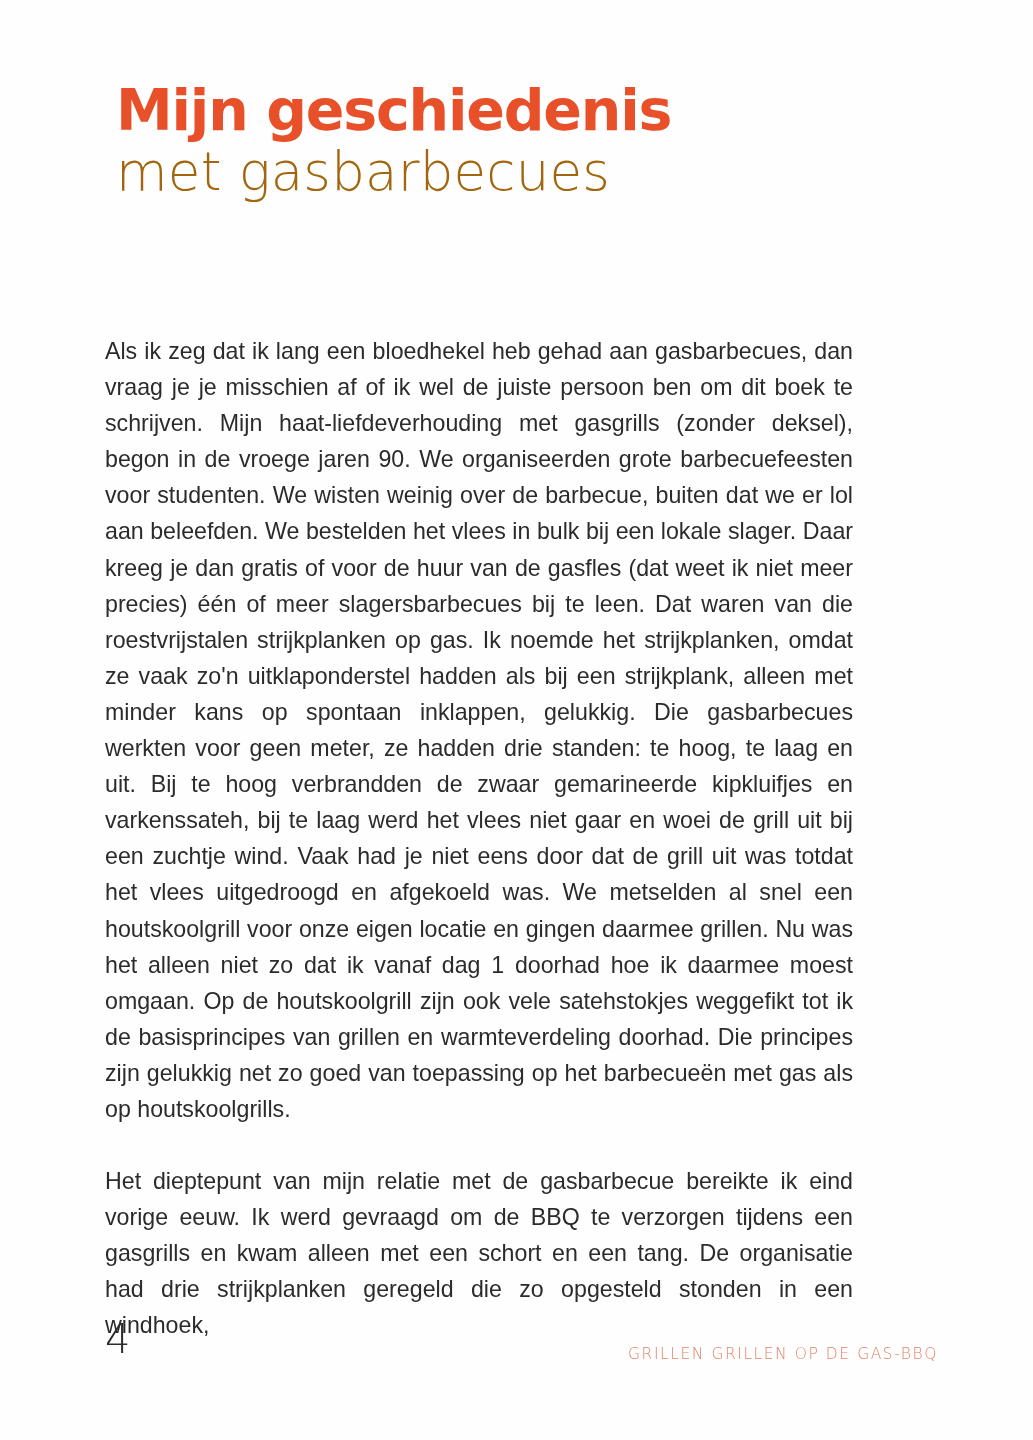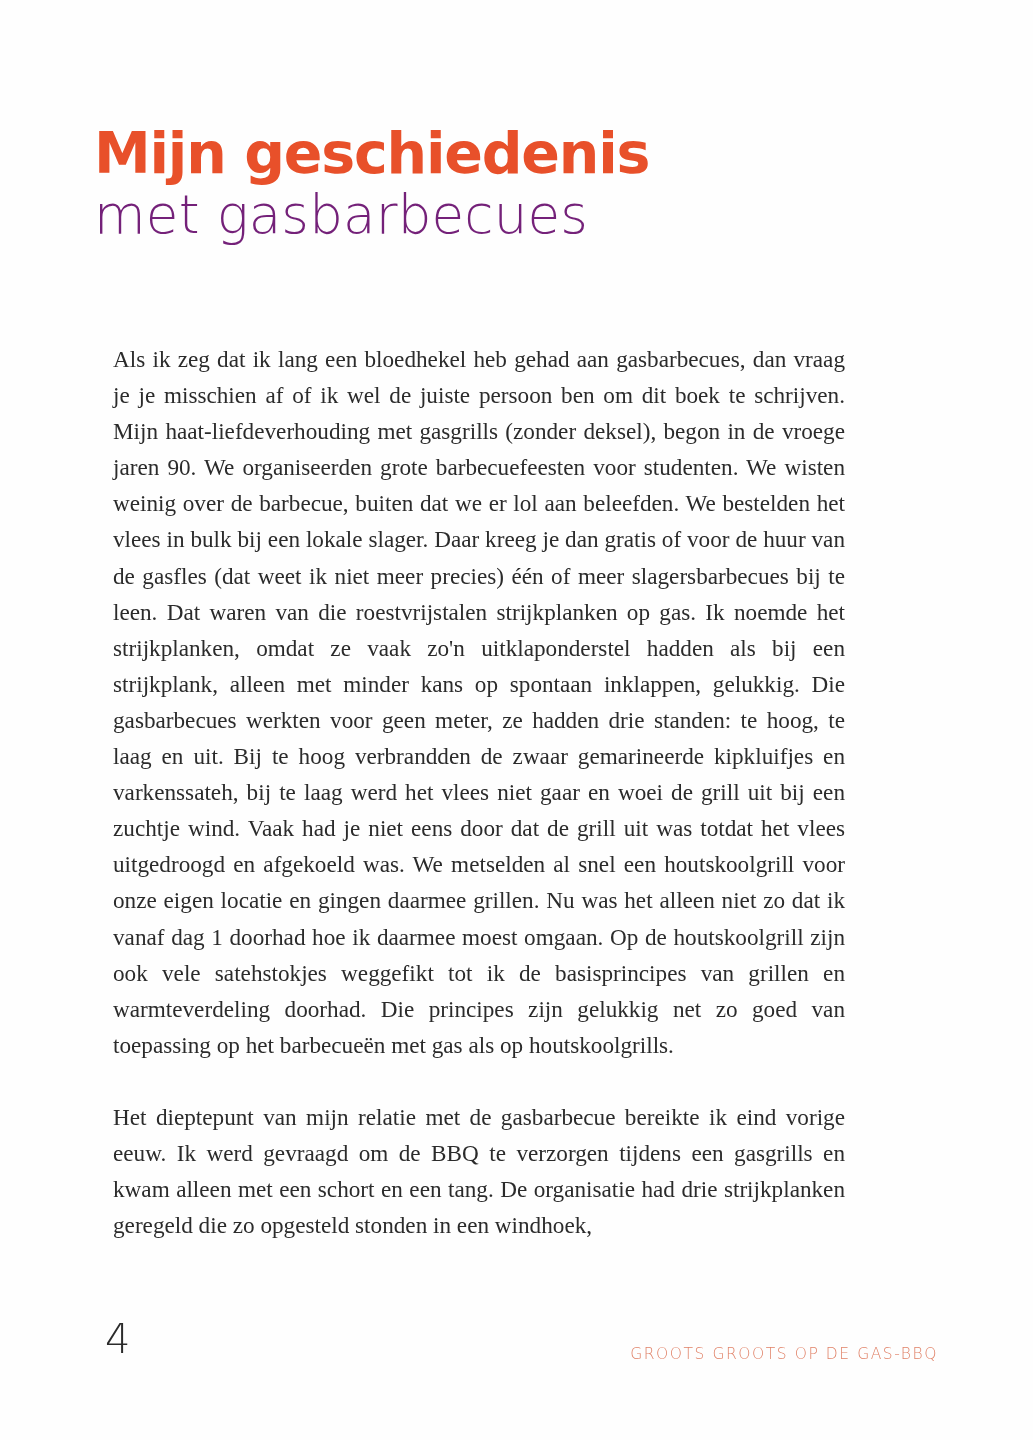--- a/index.html
+++ b/index.html
@@ -21,10 +21,9 @@
   
   .title-block {
     position: absolute;
-    left: 94px;
+    left: 116px;
     top: 78px;
     width: 800px;
-    margin-top: 43px;
   }
 
   .title-line1 {

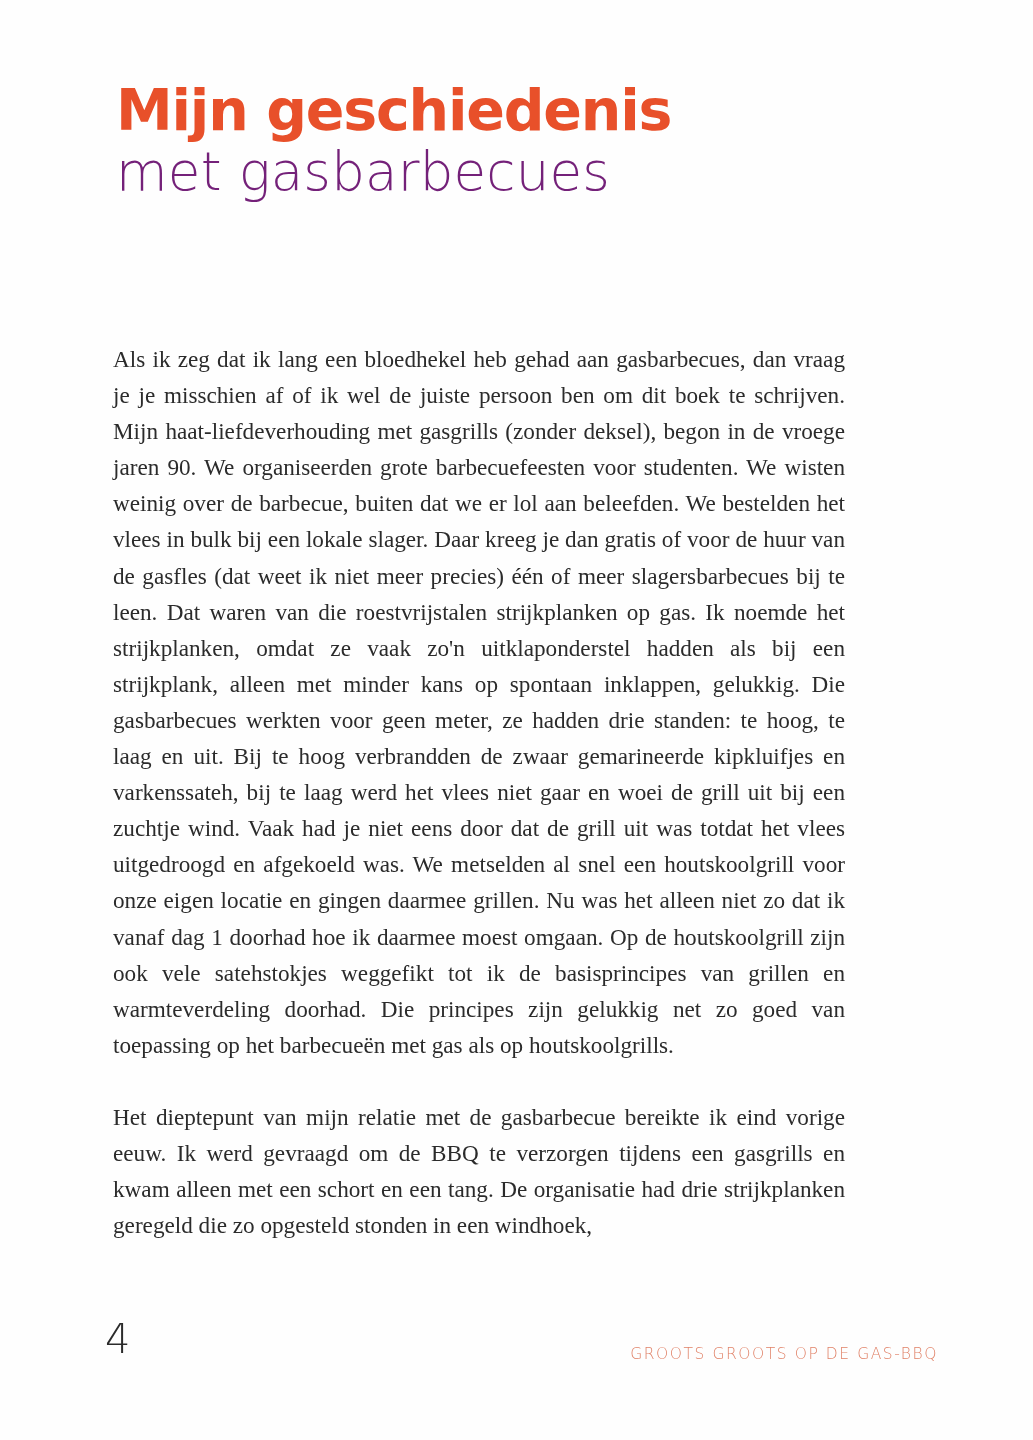--- a/index.html
+++ b/index.html
@@ -43,7 +43,7 @@
     font-size: 53px;
     line-height: 58px;
     letter-spacing: 0.2px;
-    color: #701a75;
+    color: #a16207;
     margin: 0;
     padding-top: 1px;
     white-space: nowrap;

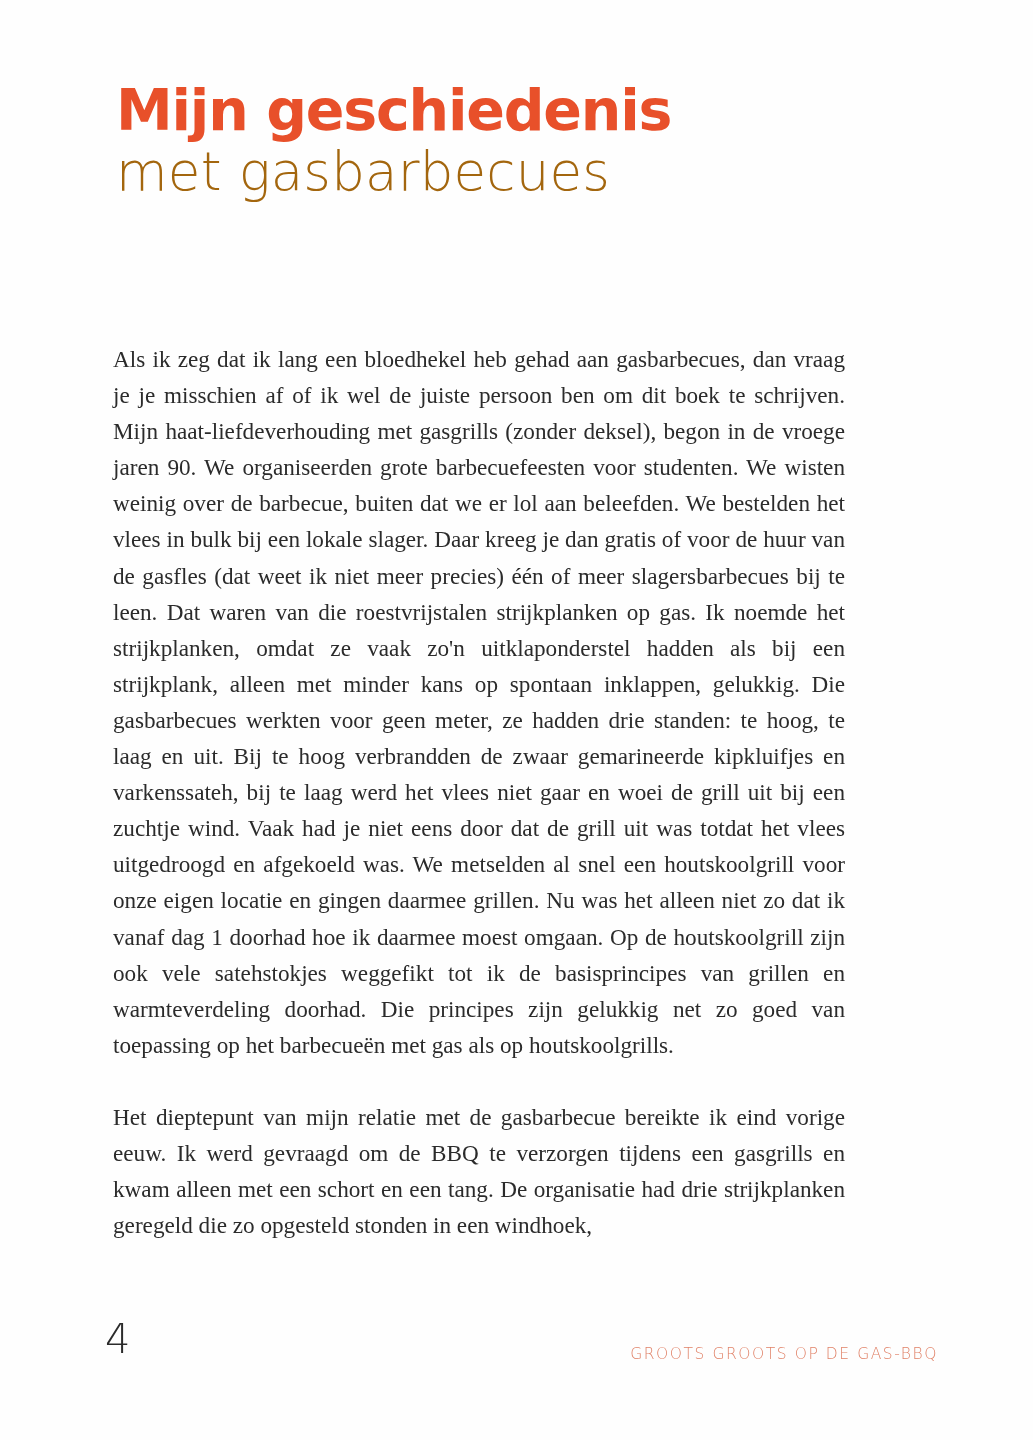--- a/index.html
+++ b/index.html
@@ -61,13 +61,13 @@
   }
 
   .body-col p {
-    font-family: Liberation Serif, serif;
+    font-family: Liberation Sans, sans-serif;
     font-size: 23.2px;
     line-height: 36.1px;
     color: #2b2b2b;
     text-align: justify;
     text-justify: inter-word;
-    margin: 8px;
+    margin: 0;
     hyphens: manual;
     -webkit-hyphens: manual;
   }

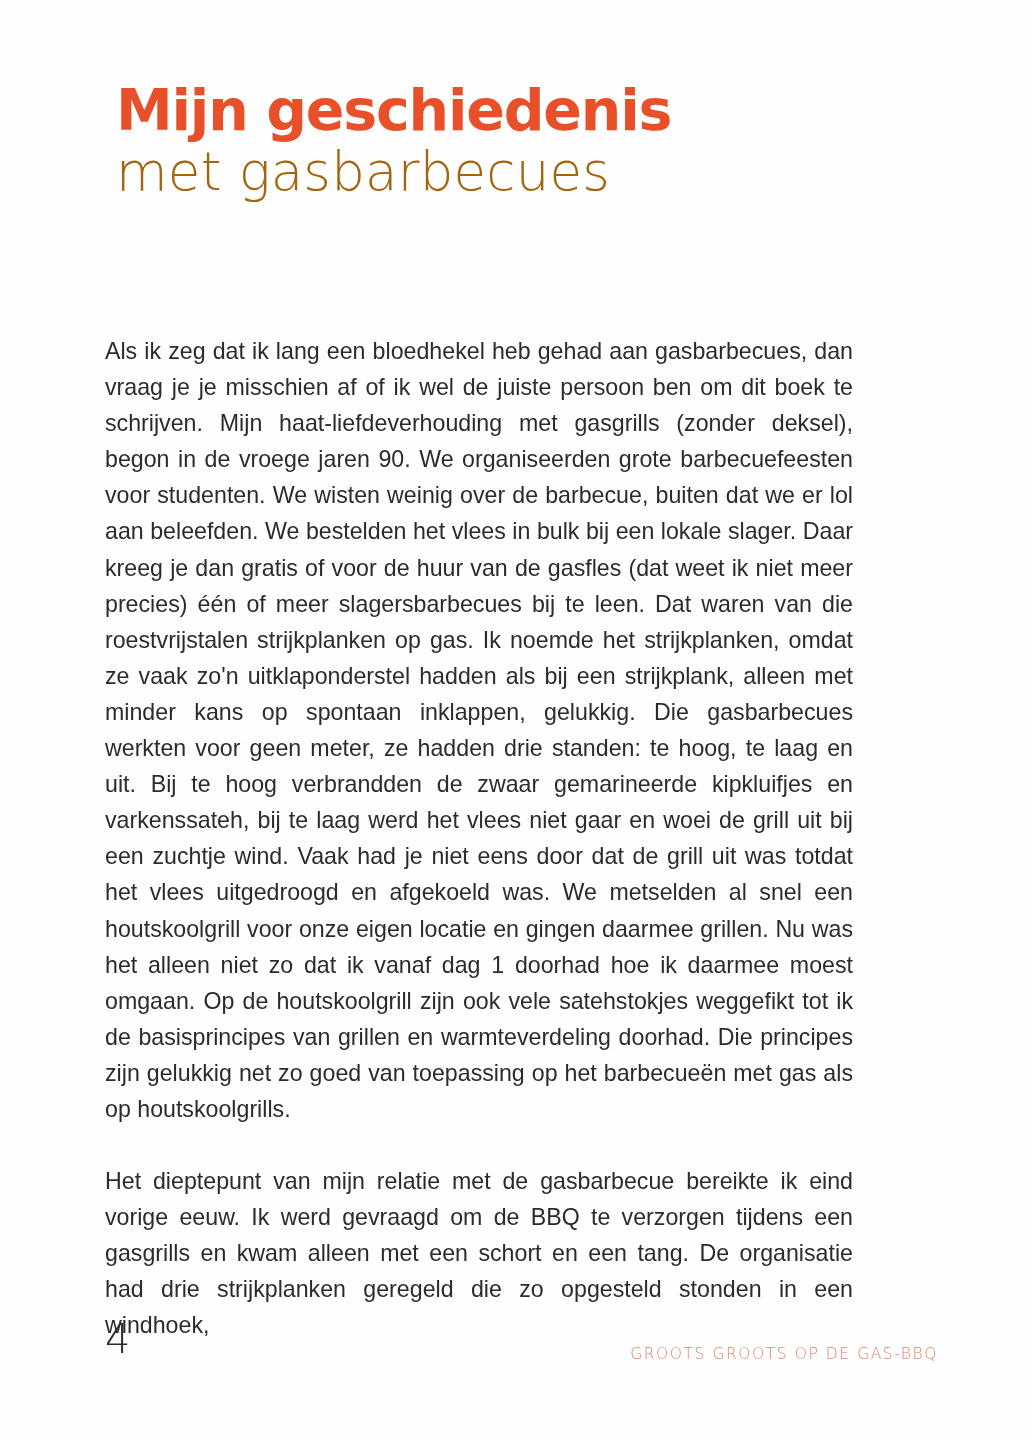--- a/index.html
+++ b/index.html
@@ -130,7 +130,7 @@
 
   <div class="footer">
     <div class="page-number">4</div>
-    <div class="running-head">GROOTS GROOTS OP DE GAS-BBQ</div>
+    <div class="running-head">GRILLEN GRILLEN OP DE GAS-BBQ</div>
   </div>
 
 </div>

